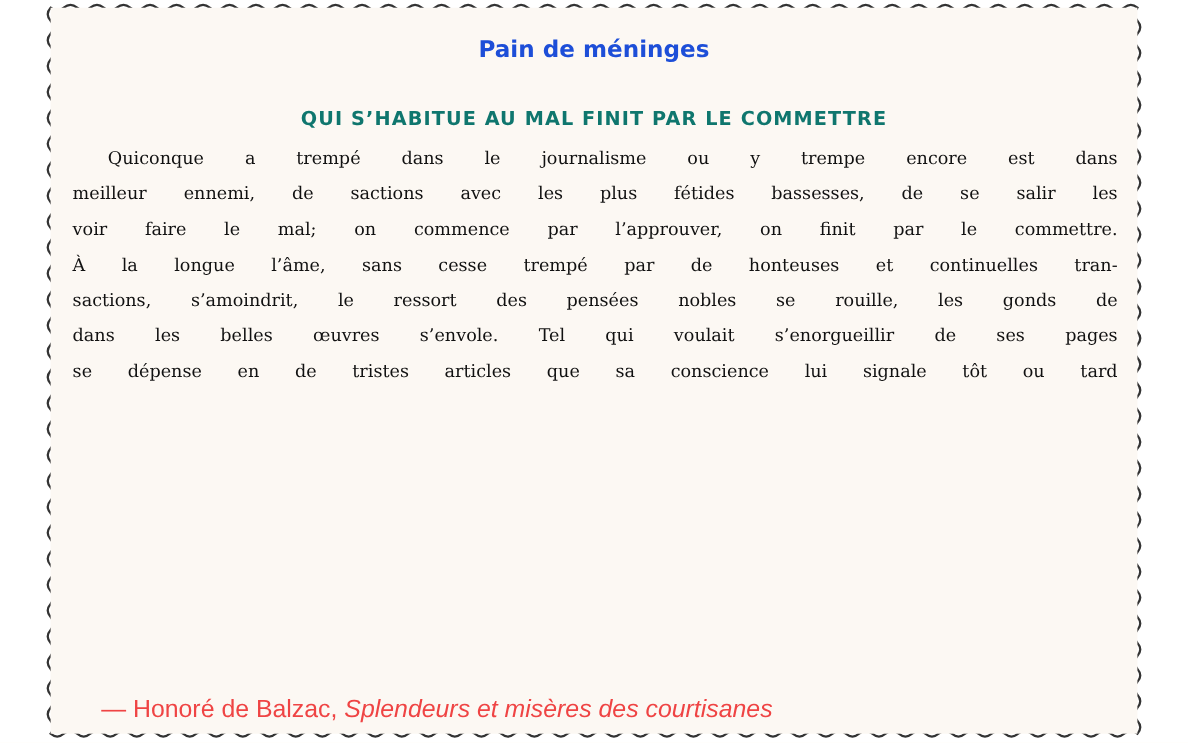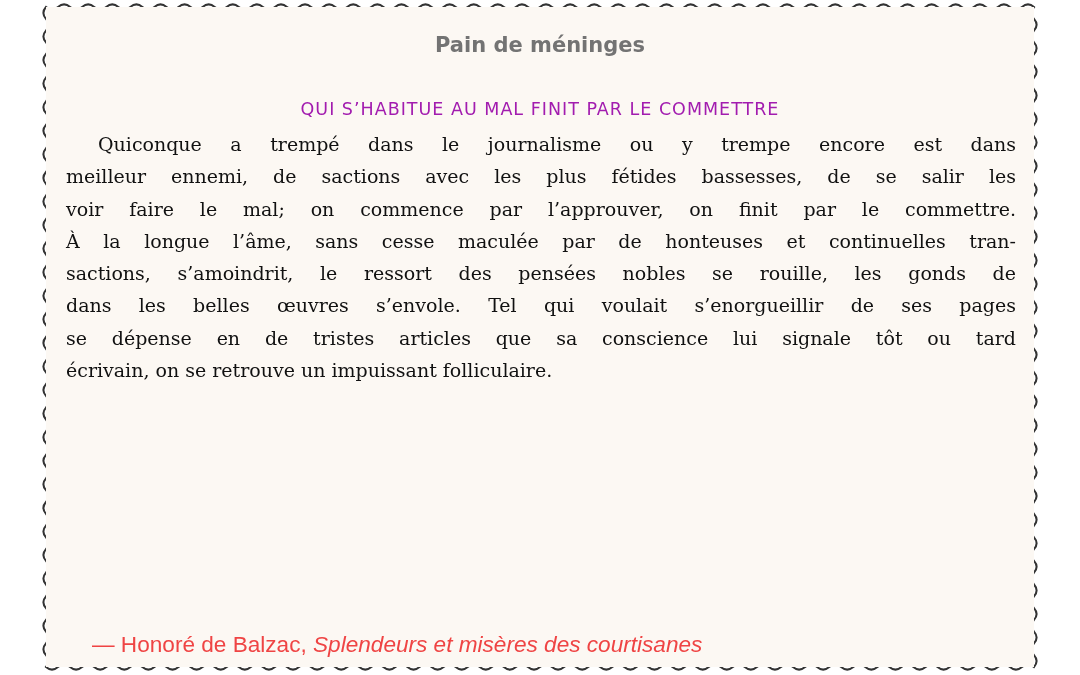--- a/index.html
+++ b/index.html
@@ -13,7 +13,7 @@
       position: absolute; left: 0; right: 0; top: 26px;
       text-align: center;
       font-family: "DejaVu Sans", sans-serif; font-weight: bold;
-      font-size: 21px; color: #737373;
+      font-size: 21px; color: #1d4ed8;
     }
     .subtitle {
       position: absolute; left: 0; right: 0; top: 92px;

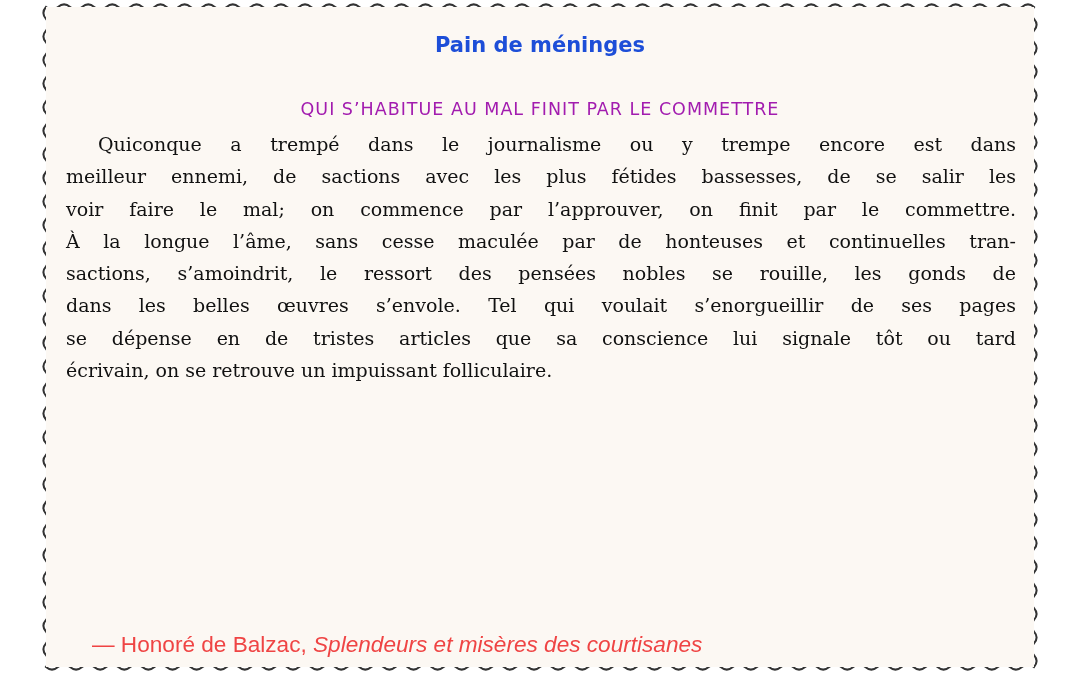--- a/index.html
+++ b/index.html
@@ -18,8 +18,8 @@
     .subtitle {
       position: absolute; left: 0; right: 0; top: 92px;
       text-align: center;
-      font-family: "DejaVu Sans", sans-serif; font-weight: normal;
-      font-size: 17.5px; letter-spacing: 1px; color: #a21caf;
+      font-family: "DejaVu Sans", sans-serif; font-weight: bold;
+      font-size: 17.5px; letter-spacing: 1px; color: #0f766e;
     }
     .body {
       position: absolute; left: 20px; top: 121px; width: 950px;

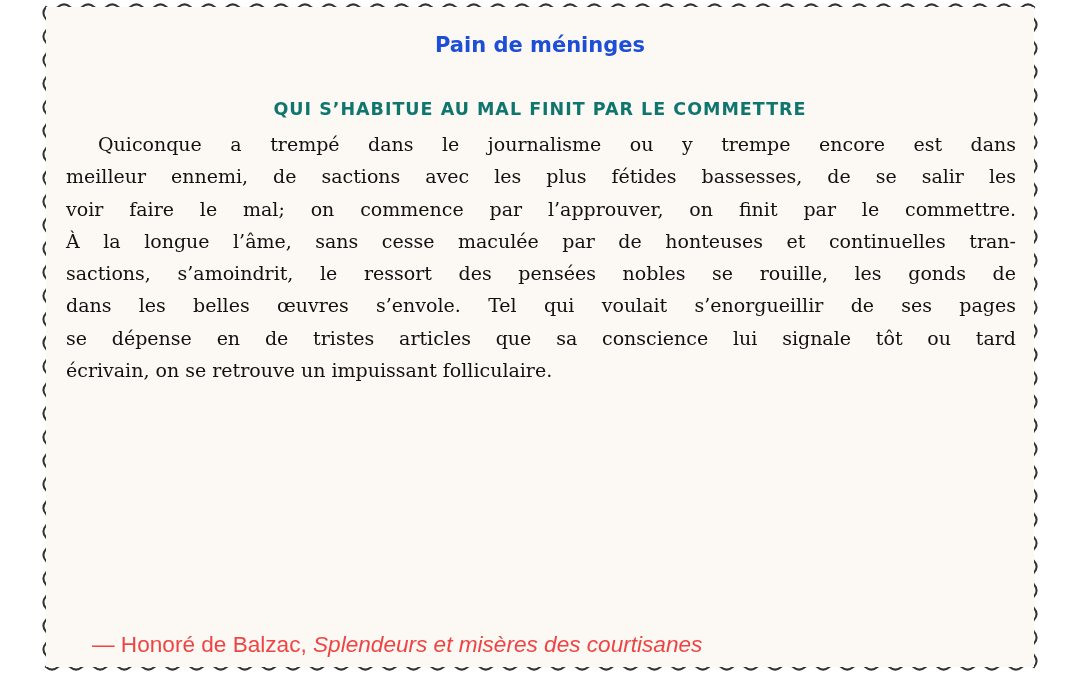--- a/index.html
+++ b/index.html
@@ -23,7 +23,7 @@
     }
     .body {
       position: absolute; left: 20px; top: 121px; width: 950px;
-      font-family: "DejaVu Serif", serif; font-size: 19px;
+      font-family: "DejaVu Serif", serif; font-size: 16px;
       line-height: 32.3px; color: #111;
     }
     .line { white-space: nowrap; display: block; text-align: justify; text-align-last: justify; }

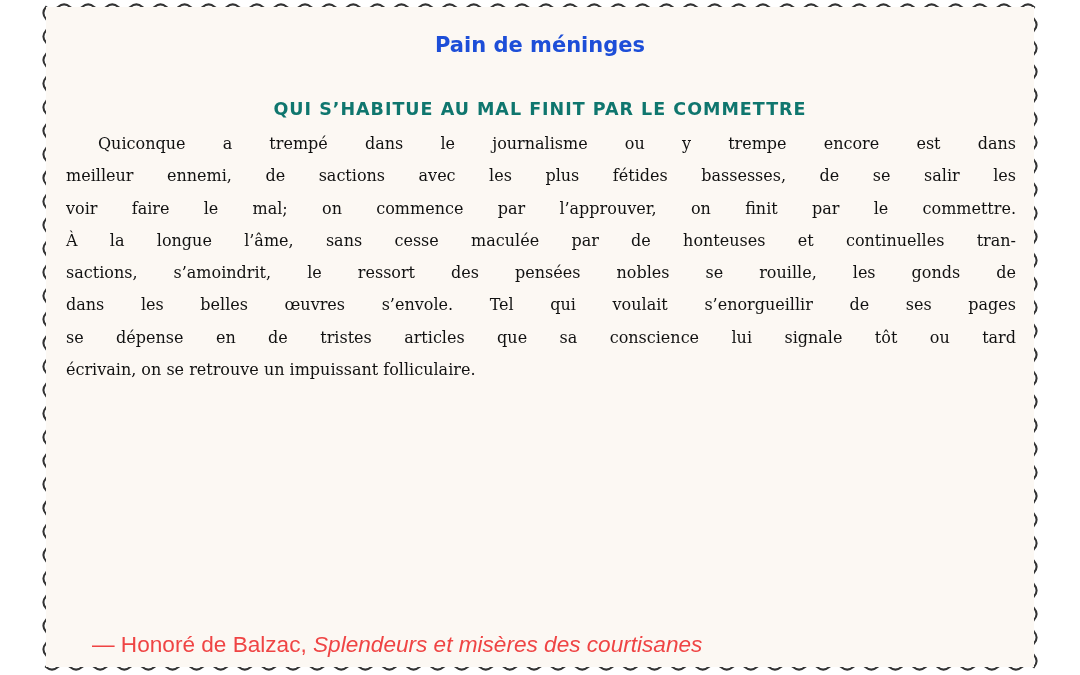--- a/index.html
+++ b/index.html
@@ -51,7 +51,7 @@
     <span class="line first">Quiconque a trempé dans le journalisme ou y trempe encore est dans</span>
     <span class="line">meilleur ennemi, de sactions avec les plus fétides bassesses, de se salir les</span>
     <span class="line">voir faire le mal; on commence par l’approuver, on finit par le commettre.</span>
-    <span class="line">À la longue l’âme, sans cesse maculée par de honteuses et continuelles tran-</span>
+    <span class="line">À la longue l’âme, sans cesse trempé par de honteuses et continuelles tran-</span>
     <span class="line">sactions, s’amoindrit, le ressort des pensées nobles se rouille, les gonds de</span>
     <span class="line">dans les belles œuvres s’envole. Tel qui voulait s’enorgueillir de ses pages</span>
     <span class="line">se dépense en de tristes articles que sa conscience lui signale tôt ou tard</span>

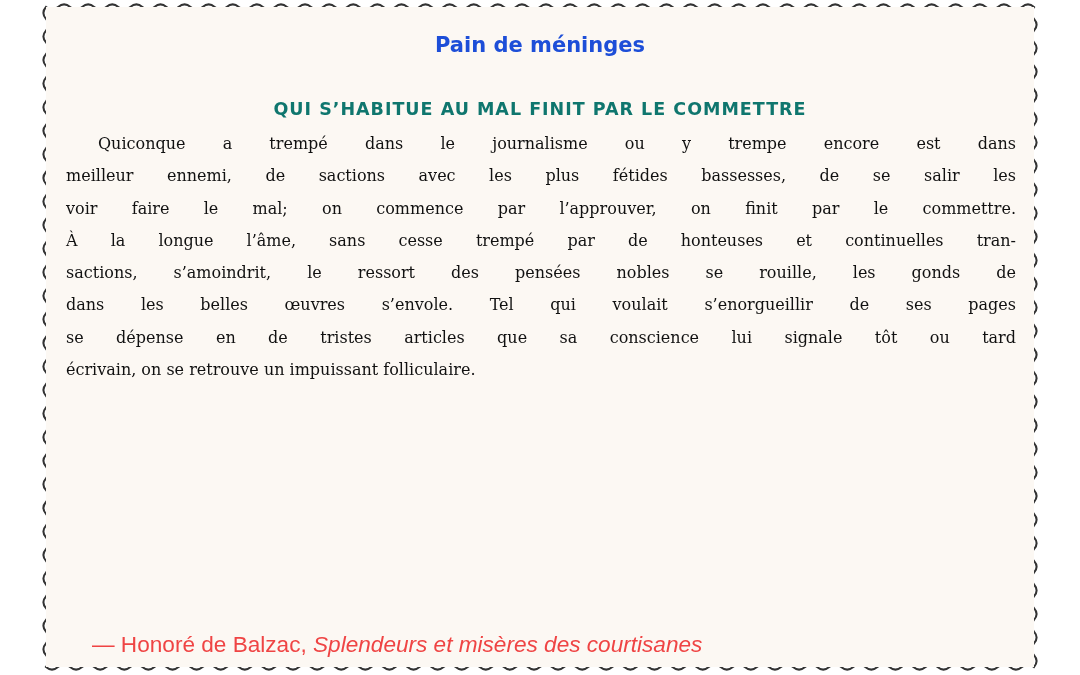--- a/index.html
+++ b/index.html
@@ -55,7 +55,6 @@
     <span class="line">sactions, s’amoindrit, le ressort des pensées nobles se rouille, les gonds de</span>
     <span class="line">dans les belles œuvres s’envole. Tel qui voulait s’enorgueillir de ses pages</span>
     <span class="line">se dépense en de tristes articles que sa conscience lui signale tôt ou tard</span>
-    <span class="line last">écrivain, on se retrouve un impuissant folliculaire.</span>
   </div>
 
   <div class="attribution">

